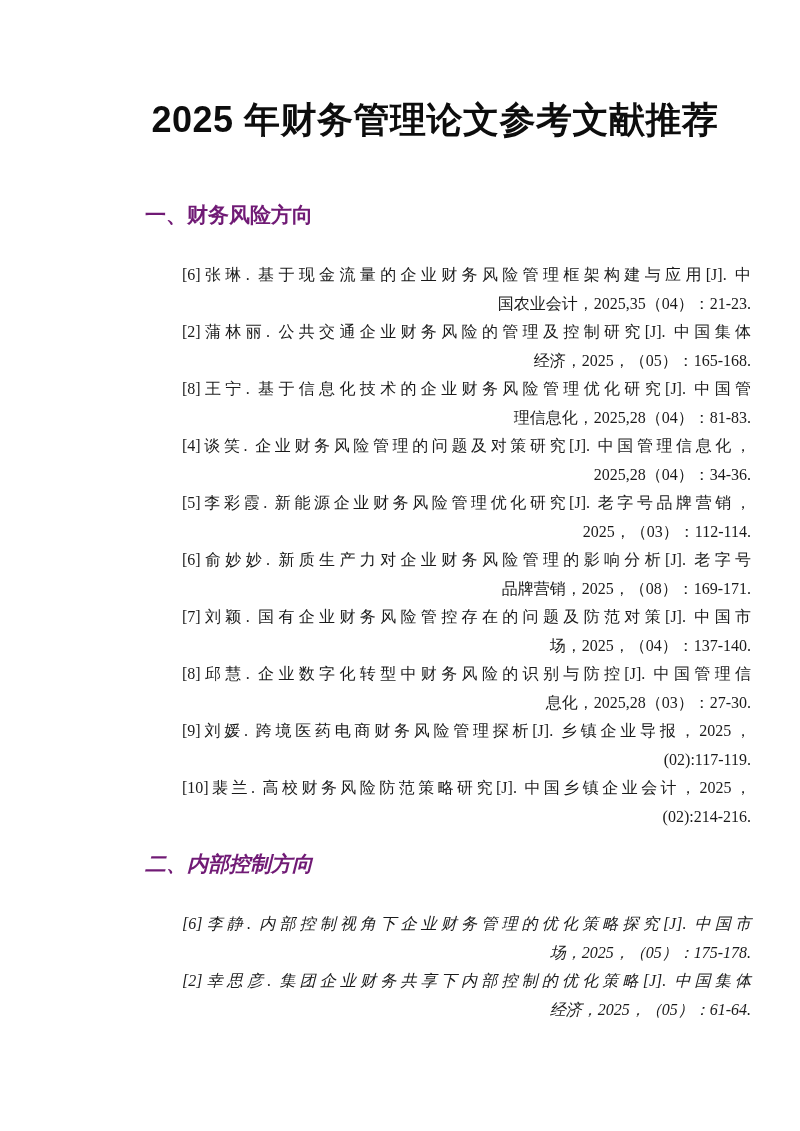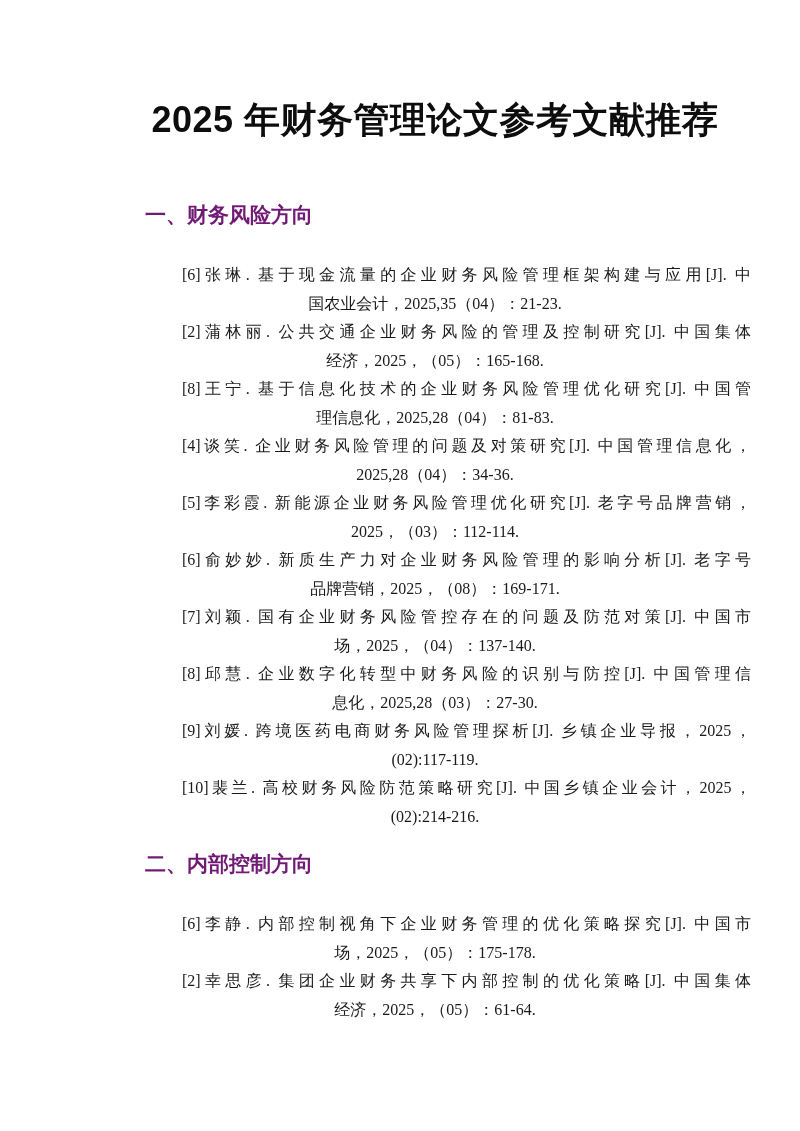--- a/index.html
+++ b/index.html
@@ -56,7 +56,7 @@
   }
   .ref .l2 {
     display: block;
-    text-align: center;
+    text-align: right;
   }
 </style>
 </head>

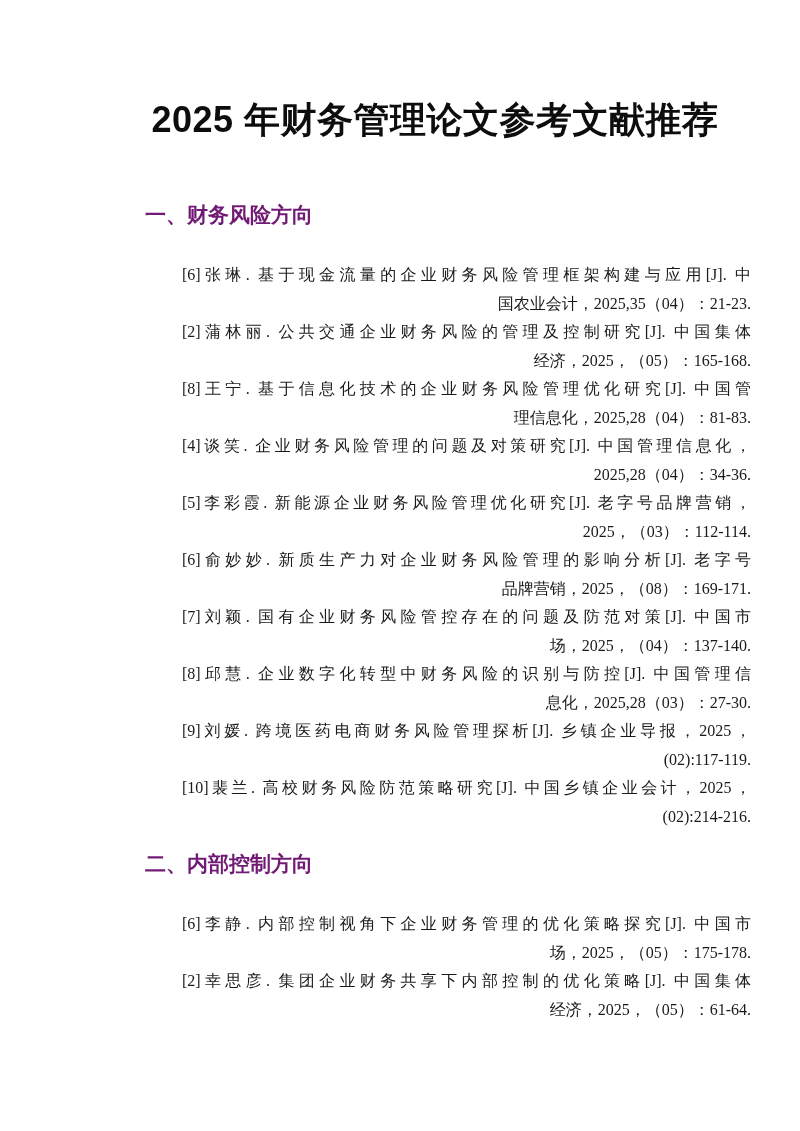--- a/index.html
+++ b/index.html
@@ -30,7 +30,7 @@
   }
   .section { margin: 0; }
   .section.first { margin-top: 58px; }
-  .section.second { margin-top: 20px; }
+  .section.second { margin-top: 20px; font-style: italic; }
   .section-heading {
     margin: 0 0 0 26px;
     font-family: "Liberation Sans", "DejaVu Sans", sans-serif;

